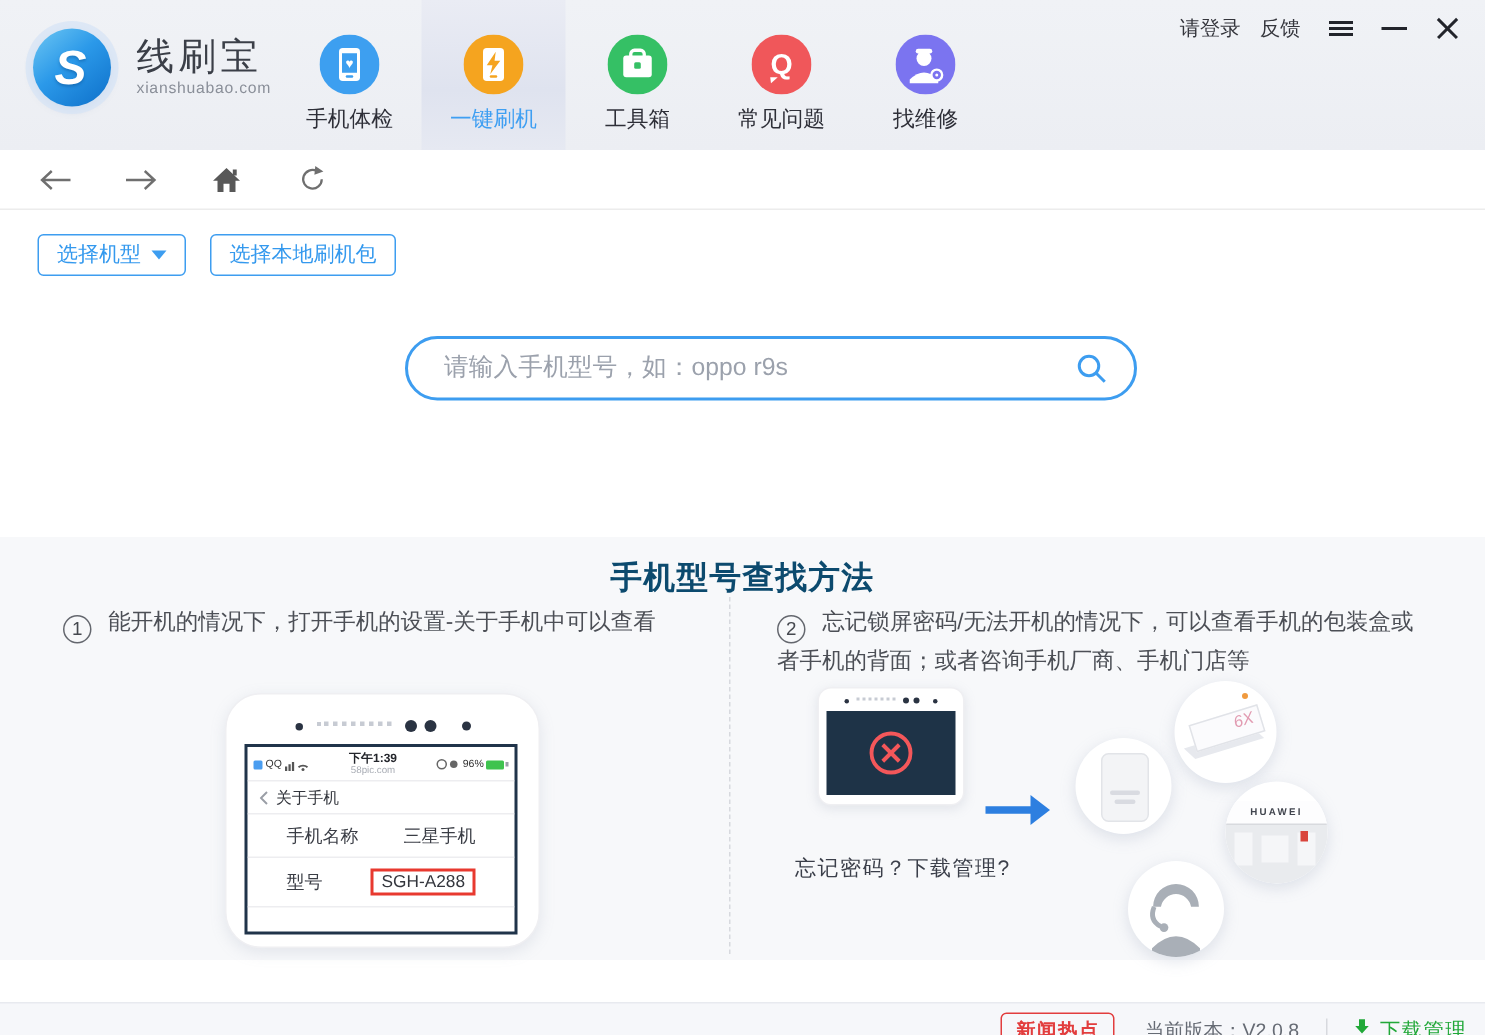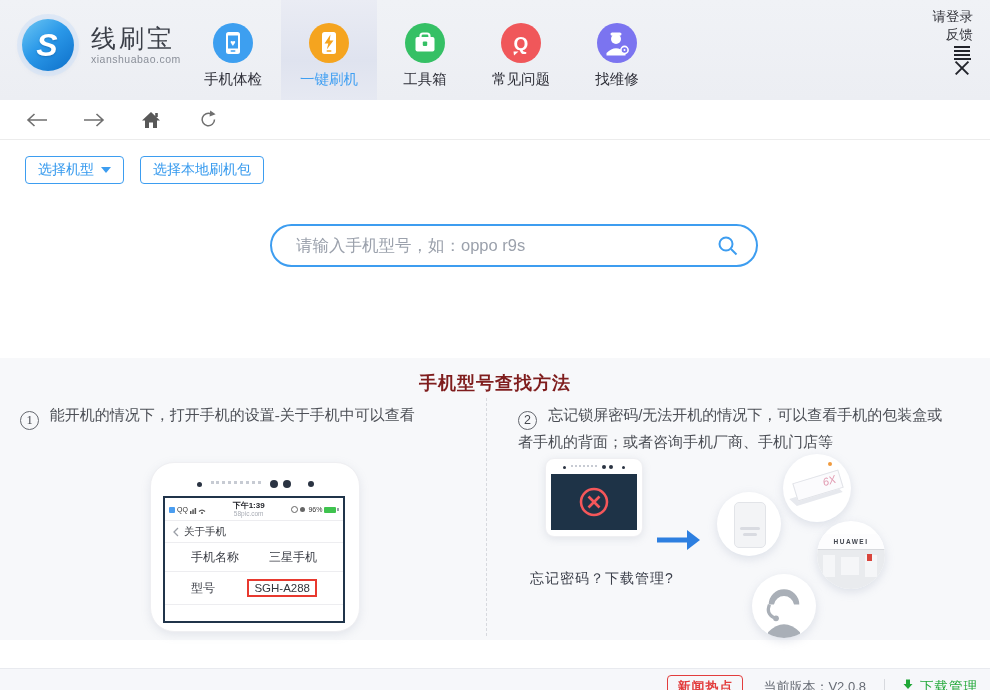--- a/index.html
+++ b/index.html
@@ -27,7 +27,7 @@
   .nav-label{font-size:14.5px;color:#2e2f38;margin-top:7px;}
   .nav-item.selected .nav-label{color:#3f9ff2;}
 
-  .win-controls{position:absolute;right:17px;top:8px;height:22px;display:flex;align-items:center;flex-direction:column;}
+  .win-controls{position:absolute;right:17px;top:8px;height:22px;display:flex;align-items:center;}
   .win-text{font-size:13.5px;color:#34353c;cursor:pointer;}
   .win-text + .win-text{margin-left:13px;}
   .ctl{margin-left:19px;cursor:pointer;display:flex;align-items:center;height:22px;}

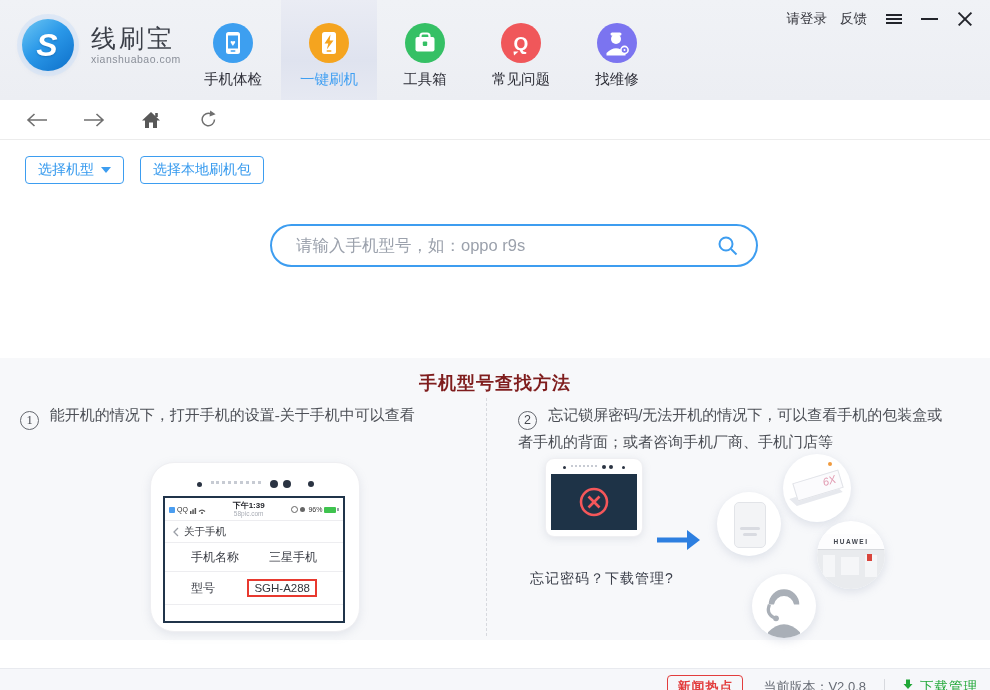--- a/index.html
+++ b/index.html
@@ -58,7 +58,7 @@
 
   
   .guide{position:absolute;left:0;top:358px;width:990px;height:282px;background:#f7f8fa;}
-  .guide-title{text-align:center;font-size:18px;font-weight:600;color:#7f1d1d;padding-top:13px;letter-spacing:1px;}
+  .guide-title{text-align:center;font-size:21px;font-weight:600;color:#0c4a6e;padding-top:13px;letter-spacing:1px;}
   .col-divider{position:absolute;left:486px;top:40px;height:238px;border-left:1px dashed #d7d9de;}
   .step{font-size:15px;color:#4c4f56;line-height:24px;}
   .step1{position:absolute;left:20px;top:45px;width:440px;font-family:Liberation Serif, serif;}

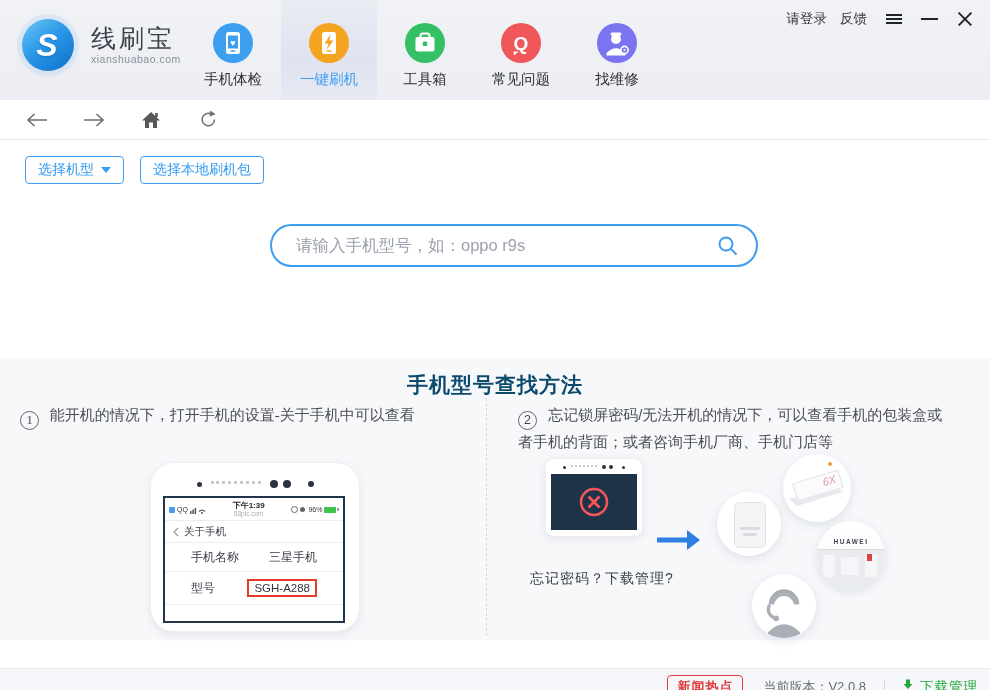--- a/index.html
+++ b/index.html
@@ -61,7 +61,7 @@
   .guide-title{text-align:center;font-size:21px;font-weight:600;color:#0c4a6e;padding-top:13px;letter-spacing:1px;}
   .col-divider{position:absolute;left:486px;top:40px;height:238px;border-left:1px dashed #d7d9de;}
   .step{font-size:15px;color:#4c4f56;line-height:24px;}
-  .step1{position:absolute;left:20px;top:45px;width:440px;font-family:Liberation Serif, serif;}
+  .step1{position:absolute;left:42px;top:45px;width:440px;}
   .step2{position:absolute;left:518px;top:45px;width:438px;}
   .circled{display:inline-flex;width:19px;height:19px;border:1.5px solid #64676e;border-radius:50%;
      align-items:center;justify-content:center;font-size:12.5px;color:#45484f;margin-right:7px;

